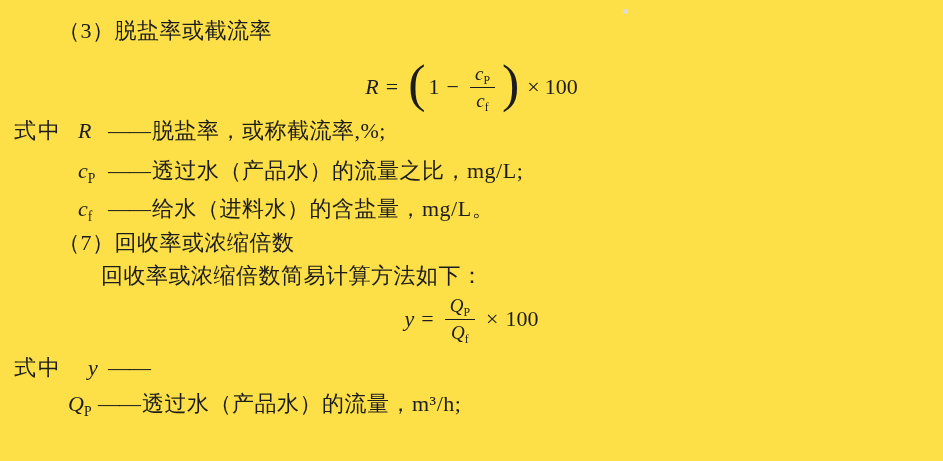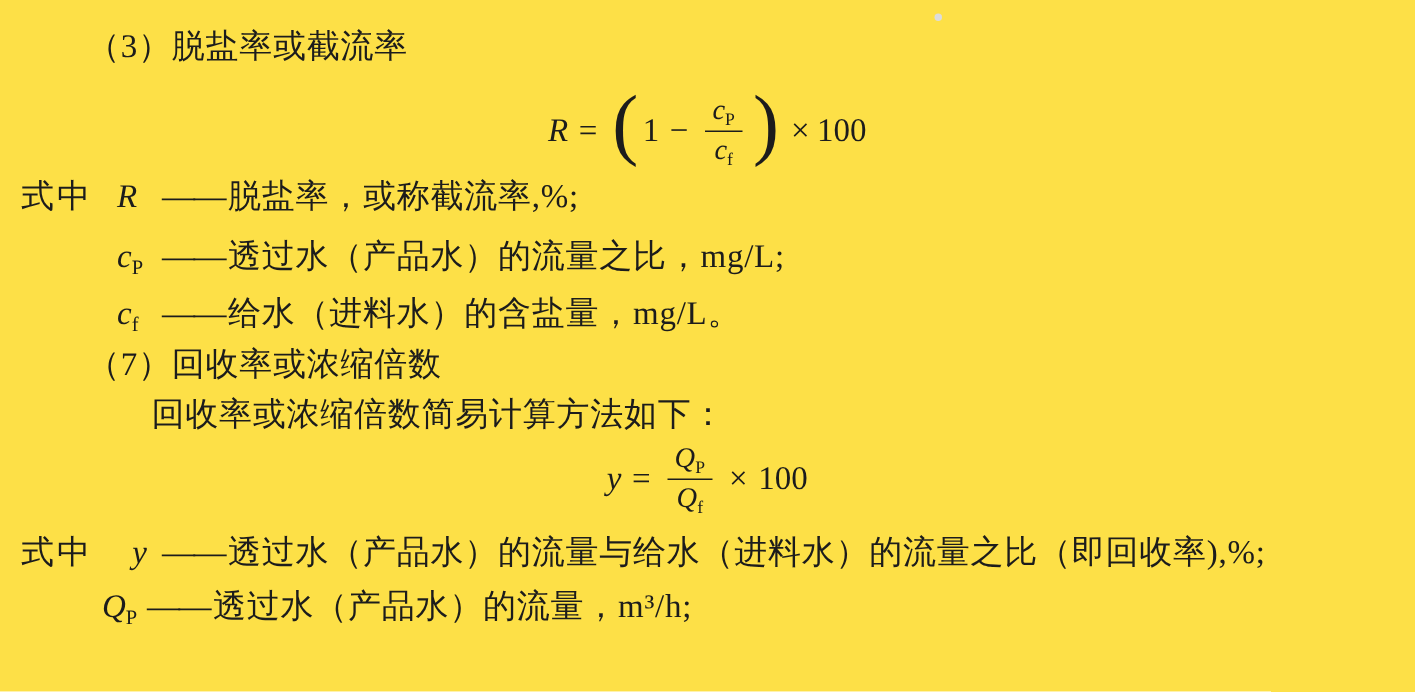--- a/index.html
+++ b/index.html
@@ -135,7 +135,6 @@
     <span class="where-col">式中</span>
     <span class="sym-col" style="text-align:center;"><span class="mi">y</span><sub class="msub"></sub></span>
     <span class="dash-col">——</span>
-    <span class="desc-col">透过水（产品水）的流量与给水（进料水）的流量之比（即回收率),%;</span>
   </div>
 
   <div class="abs def-row" style="left:14px; top:389px;">

